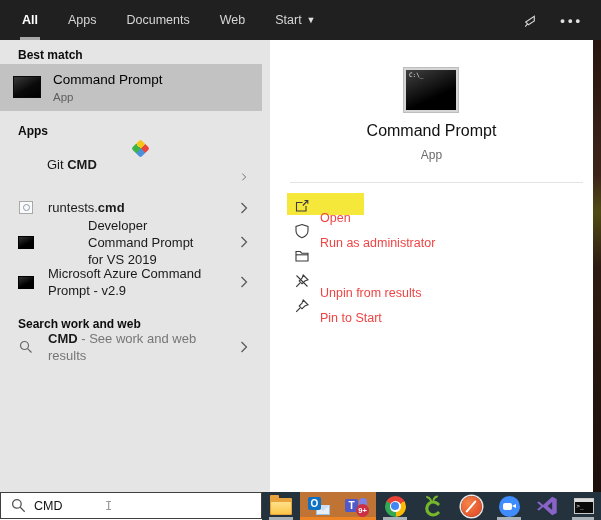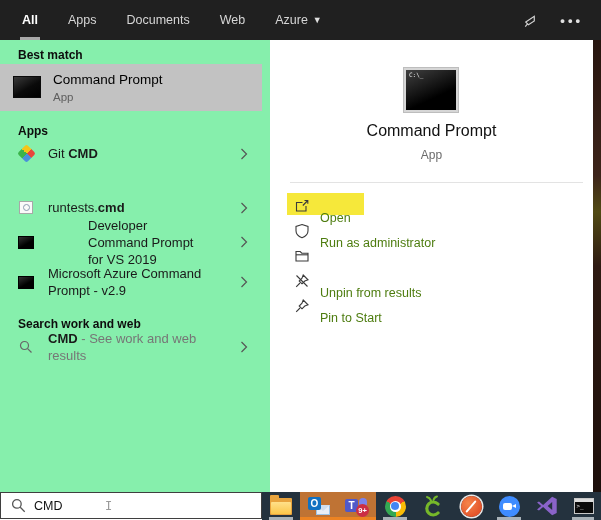--- a/index.html
+++ b/index.html
@@ -119,7 +119,7 @@
       <span>Web</span>
     </div>
     <div class="tab">
-      <span>Azure</span>
+      <span>Start</span>
       <span class="more-caret">▼</span>
     </div>
     <div id="header-right">

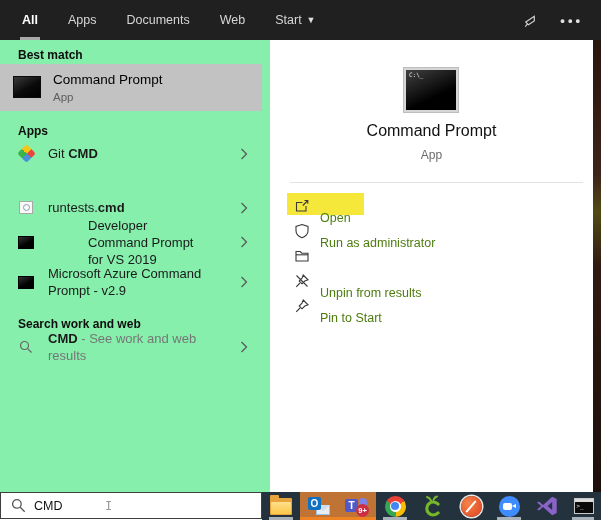--- a/index.html
+++ b/index.html
@@ -19,7 +19,7 @@
   .dots { color:#e0e0e0; font-size:13px; letter-spacing:3px; font-weight:bold; }
 
   
-  #left-panel { position:absolute; left:0; top:40px; width:270px; height:452px; background:#86efac; }
+  #left-panel { position:absolute; left:0; top:40px; width:270px; height:452px; background:#e5e5e5; }
   .section-label { position:absolute; left:18px; font-size:12px; font-weight:bold; color:#0d0d0d; }
   #best-match-row { position:absolute; left:0; top:24px; width:262px; height:47px; background:#c2c2c2; cursor:pointer; }
   .bm-icon { position:absolute; left:13px; top:12px; width:28px; height:22px; background:linear-gradient(150deg,#3a3a3a 0%,#0a0a0a 55%,#000 100%); border:1px solid #0a0a0a; }

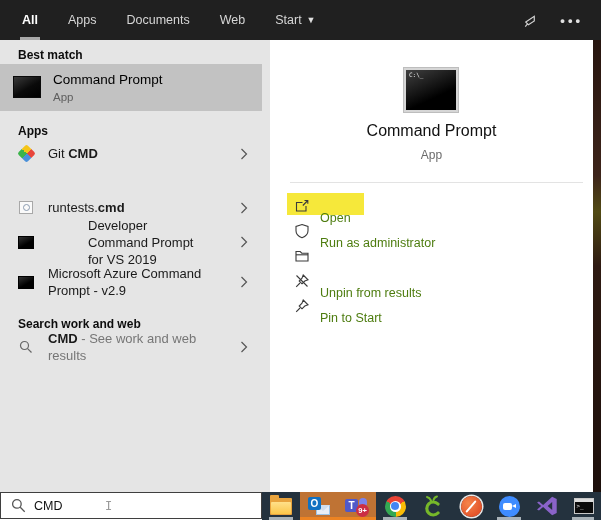--- a/index.html
+++ b/index.html
@@ -141,7 +141,7 @@
 
     <div class="section-label" style="top:84px;">Apps</div>
 
-    <div class="list-row" style="top:100px; height:27px;">
+    <div class="list-row" style="top:100px; height:27px;flex-direction:column;">
       <span class="row-icon">
           <span class="git-diamond"></span>
         </span>

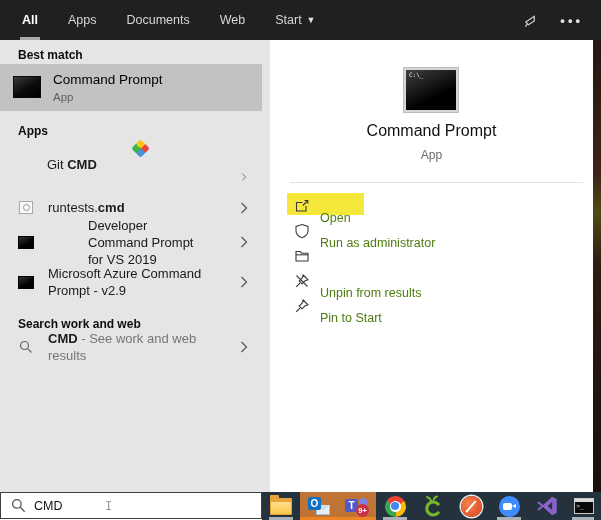--- a/index.html
+++ b/index.html
@@ -47,7 +47,7 @@
   #rp-divider { position:absolute; left:20px; right:10px; top:142px; height:1px; background:#e3e3e3; }
   .action-row { position:absolute; left:0; width:100%; height:25px; display:flex; align-items:center; cursor:pointer; }
   .action-row .act-icon { margin-left:24px; width:16px; height:16px; flex:0 0 16px; position:relative; z-index:2; }
-  .action-row .act-label { margin-left:10px; font-size:12.5px; color:#4d7c0f; position:relative; z-index:2;margin-top:24px; }
+  .action-row .act-label { margin-left:10px; font-size:12.5px; color:#ef4444; position:relative; z-index:2;margin-top:24px; }
   #highlight-open { position:absolute; left:17px; top:153px; width:77px; height:22px; background:#f6e83a; z-index:1; }
 
   

